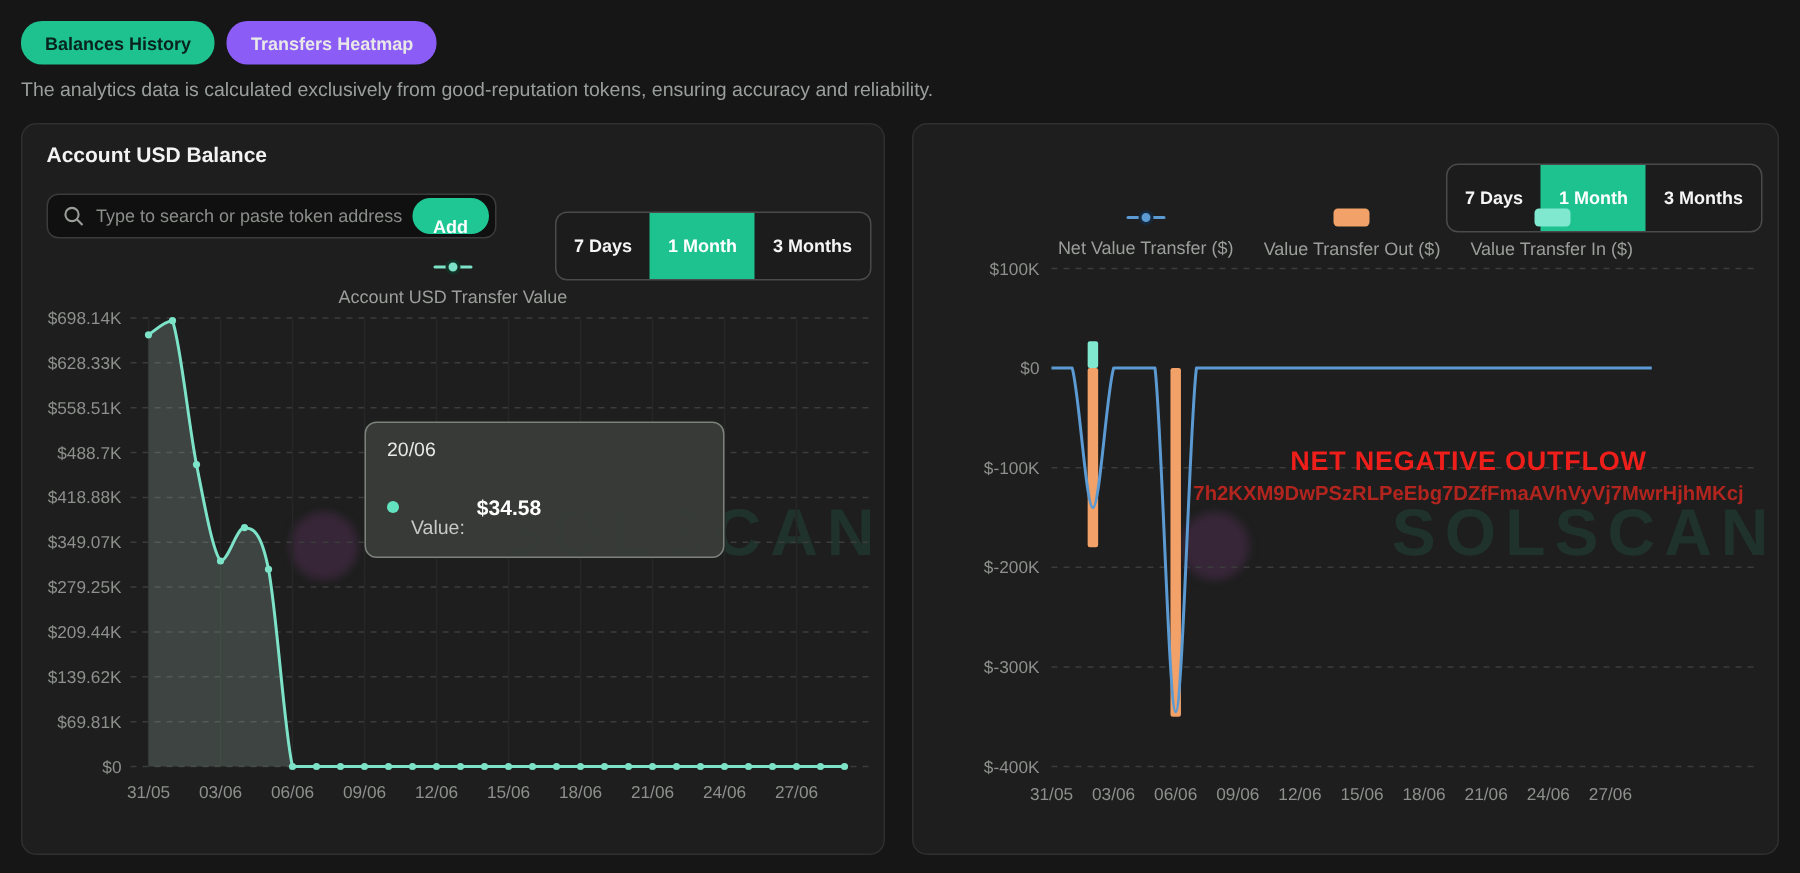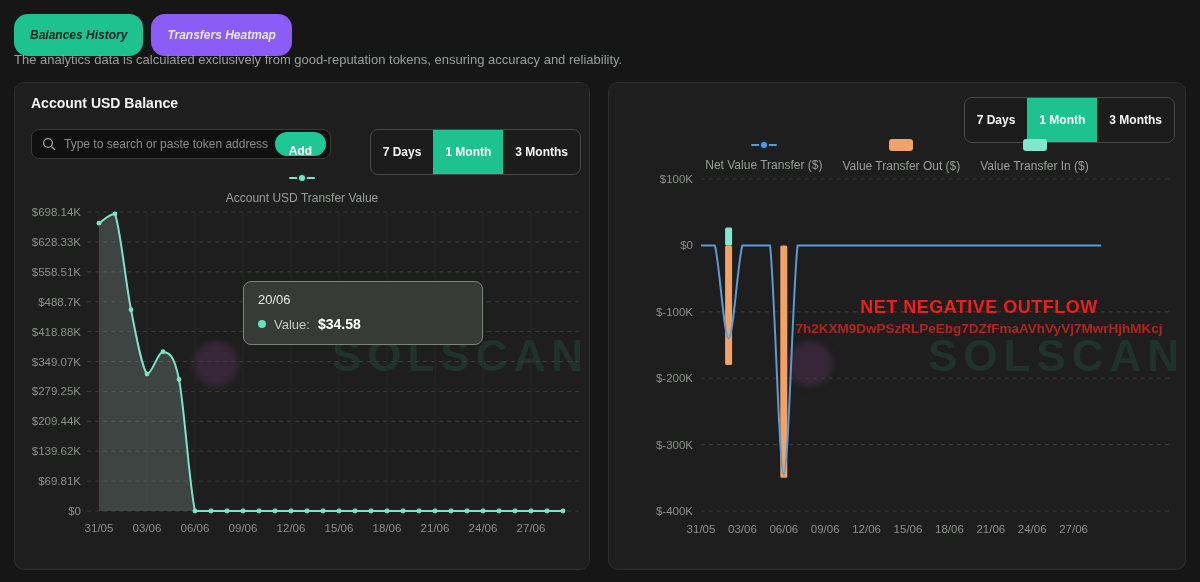--- a/index.html
+++ b/index.html
@@ -8,8 +8,8 @@
 
   
   .tabbar{position:absolute;left:14px;top:14px;display:flex;gap:8px;}
-  .pill{height:42px;padding:0 16px;border-radius:14px;font-size:12px;font-weight:bold;
-    display:flex;align-items:center;cursor:pointer;border:none;font-style:italic;}
+  .pill{height:29px;padding:0 16px;border-radius:14px;font-size:12px;font-weight:bold;
+    display:flex;align-items:center;cursor:pointer;border:none;}
   .pill.active{background:#1ec28e;color:#08231b;}
   .pill.inactive{background:#8b5cf6;color:#e8e8e8;}
   .subtitle{position:absolute;left:14px;top:52px;font-size:13px;color:#9a9f9c;}

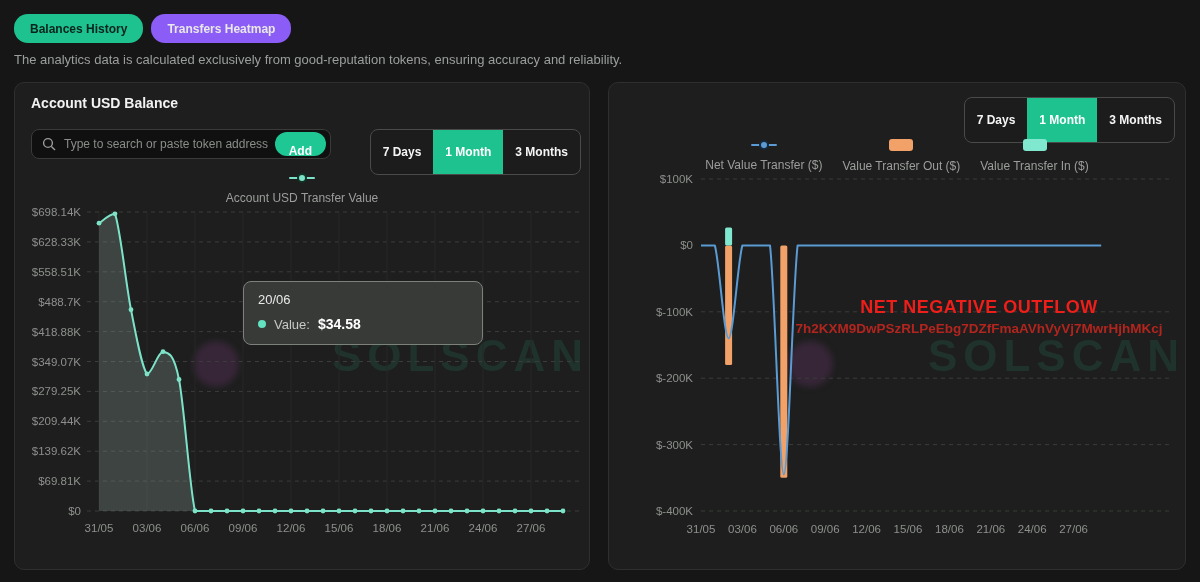--- a/index.html
+++ b/index.html
@@ -35,7 +35,7 @@
 
   
   .segmented{position:absolute;display:flex;background:#1b1c1b;border:1px solid #494a49;
-    border-radius:8px;overflow:hidden;height:46px;box-sizing:border-box;}
+    border-radius:8px;overflow:hidden;height:46px;box-sizing:border-box;margin-top:12px;}
   .panel.left .segmented{right:8px;top:46px;}
   .panel.right .segmented{right:10px;top:14px;}
   .seg-btn{border:none;background:transparent;color:#f5f5f5;font-size:12px;font-weight:bold;

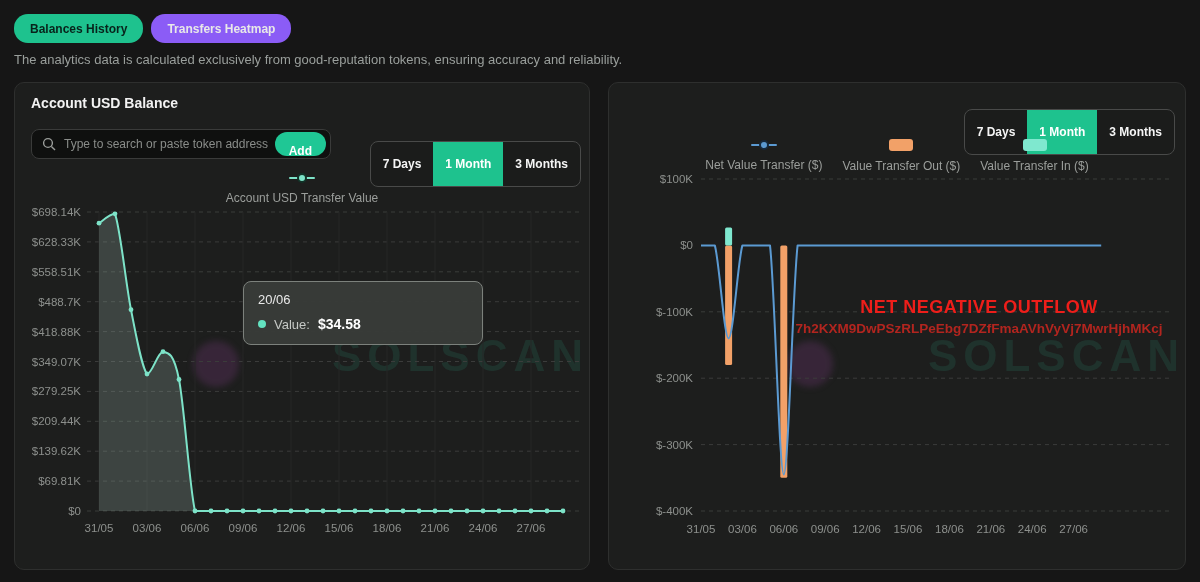--- a/index.html
+++ b/index.html
@@ -74,7 +74,7 @@
   .tooltip .tt-date{font-size:13px;color:#e8e8e8;}
   .tooltip .tt-row{display:flex;align-items:center;gap:8px;margin-top:9px;}
   .tt-dot{width:8px;height:8px;border-radius:50%;background:#63e2c0;flex:none;}
-  .tt-label{font-size:13px;color:#c6c9c6;}
+  .tt-label{font-size:13px;color:#c6c9c6;margin-top:28px;}
   .tt-value{font-size:14px;color:#ffffff;font-weight:bold;}
 
   

